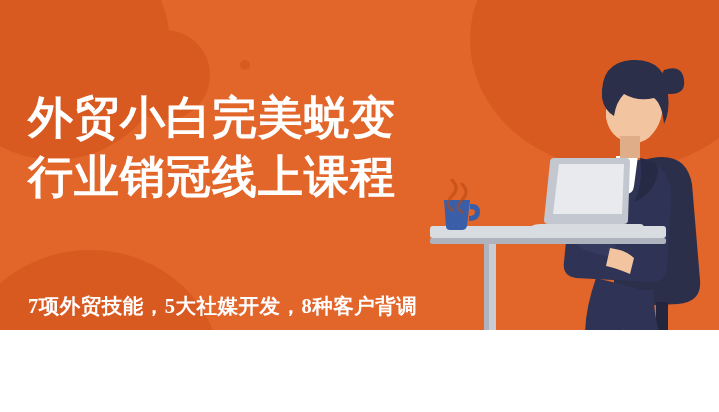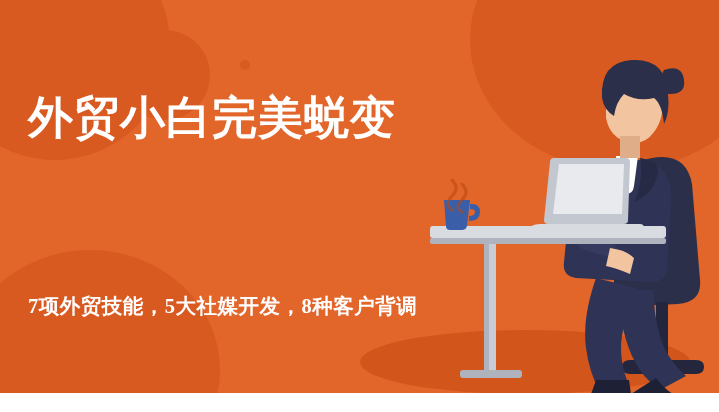--- a/index.html
+++ b/index.html
@@ -10,7 +10,7 @@
   #poster {
     position: relative;
     width: 719px;
-    height: 393px;
+    height: 330px;
     overflow: hidden;
     background: #e2652a;
     font-family: "Liberation Sans", sans-serif;

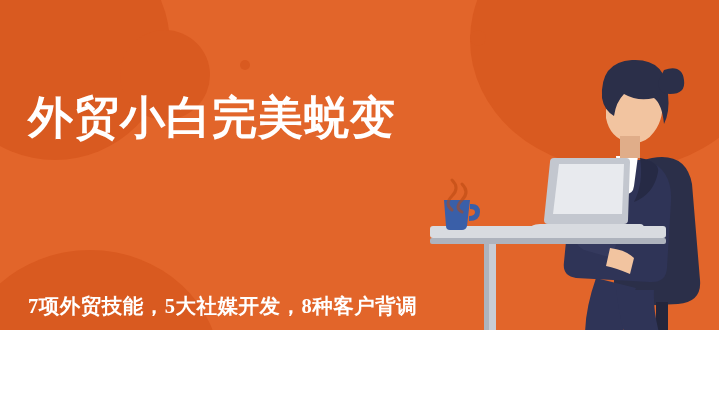--- a/index.html
+++ b/index.html
@@ -163,6 +163,7 @@
 
   <div class="text-block">
     <div class="headline">外贸小白完美蜕变</div>
+    <div class="headline">行业销冠线上课程</div>
   </div>
 
   <div class="subline">7项外贸技能，5大社媒开发，8种客户背调</div>

